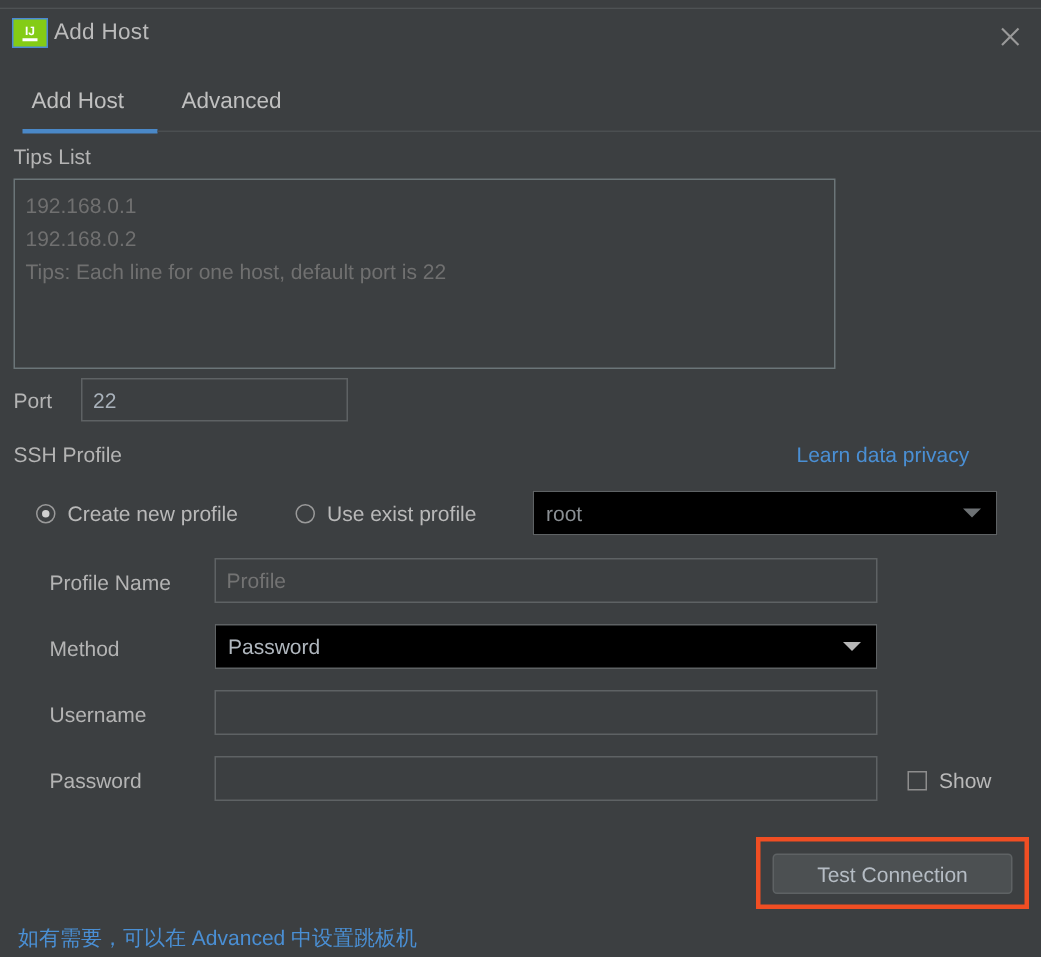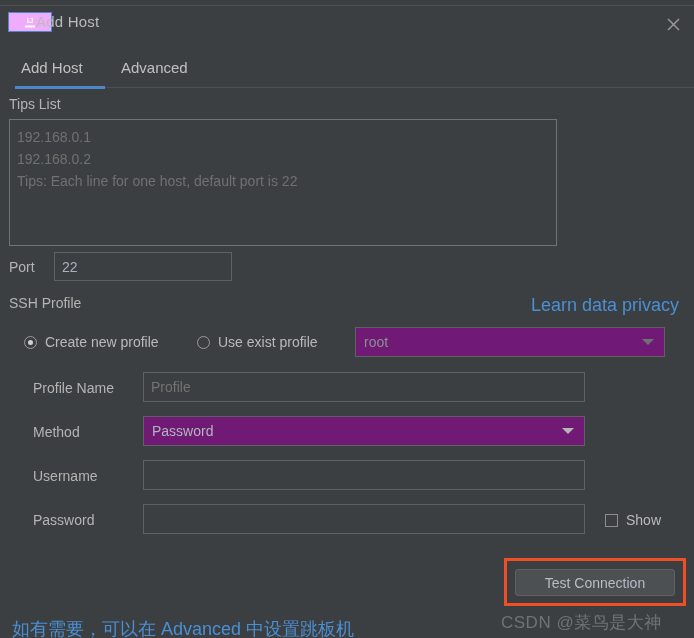--- a/index.html
+++ b/index.html
@@ -56,9 +56,9 @@
     position: absolute;
     left: 8px;
     top: 6px;
-    width: 44px;
+    width: 24px;
     height: 20px;
-    background: #f0abfc;
+    background: #84cc16;
     border: 1px solid #4a88d6;
     box-sizing: border-box;
     display: flex;

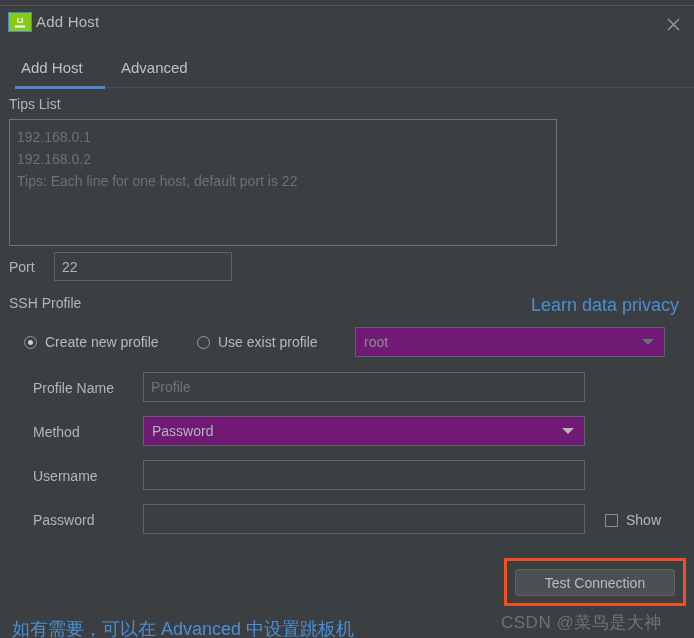--- a/index.html
+++ b/index.html
@@ -258,7 +258,7 @@
   
   .link {
     position: absolute;
-    font-size: 18px;
+    font-size: 14px;
     color: #4a8fd4;
     cursor: pointer;
     white-space: nowrap;

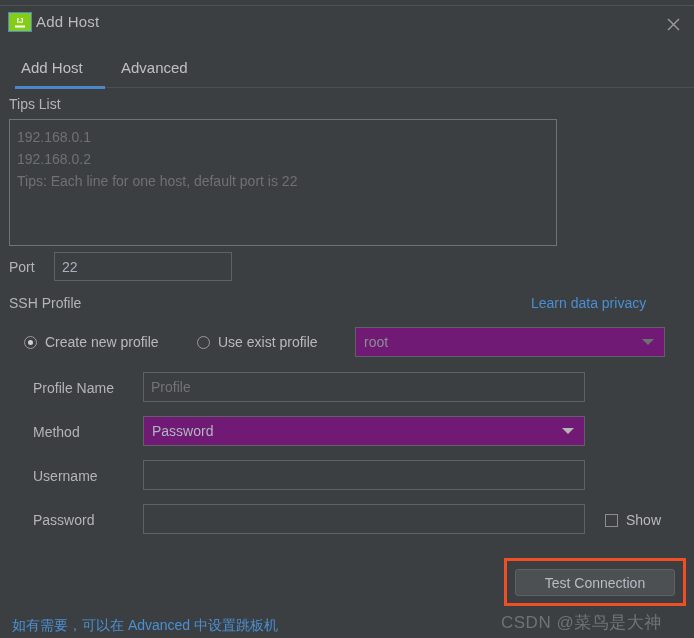--- a/index.html
+++ b/index.html
@@ -174,7 +174,7 @@
   
   .combo {
     position: absolute;
-    background: #701a75;
+    background: #000000;
     border: 1px solid #5e6264;
     box-sizing: border-box;
     cursor: pointer;

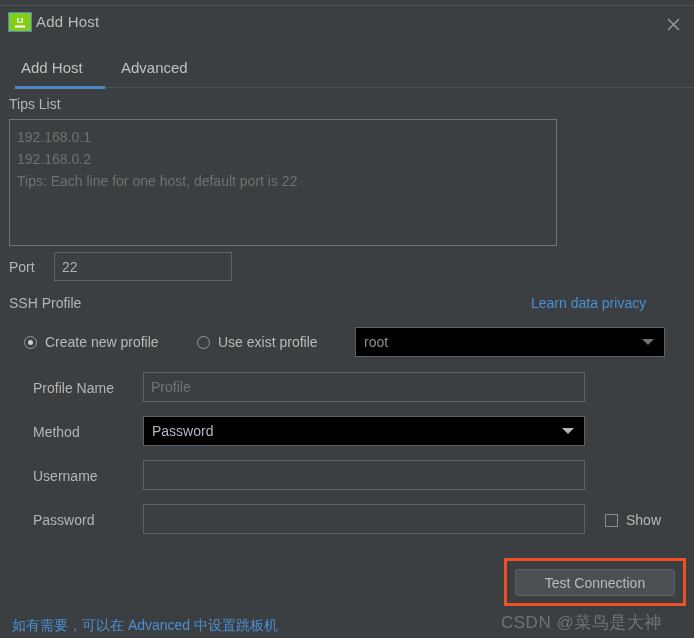--- a/index.html
+++ b/index.html
@@ -399,7 +399,6 @@
 
   <div class="link" style="left:12px; top:611px;">如有需要，可以在 Advanced 中设置跳板机</div>
 
-  <div class="watermark">CSDN @菜鸟是大神</div>
 
 </div>
 

